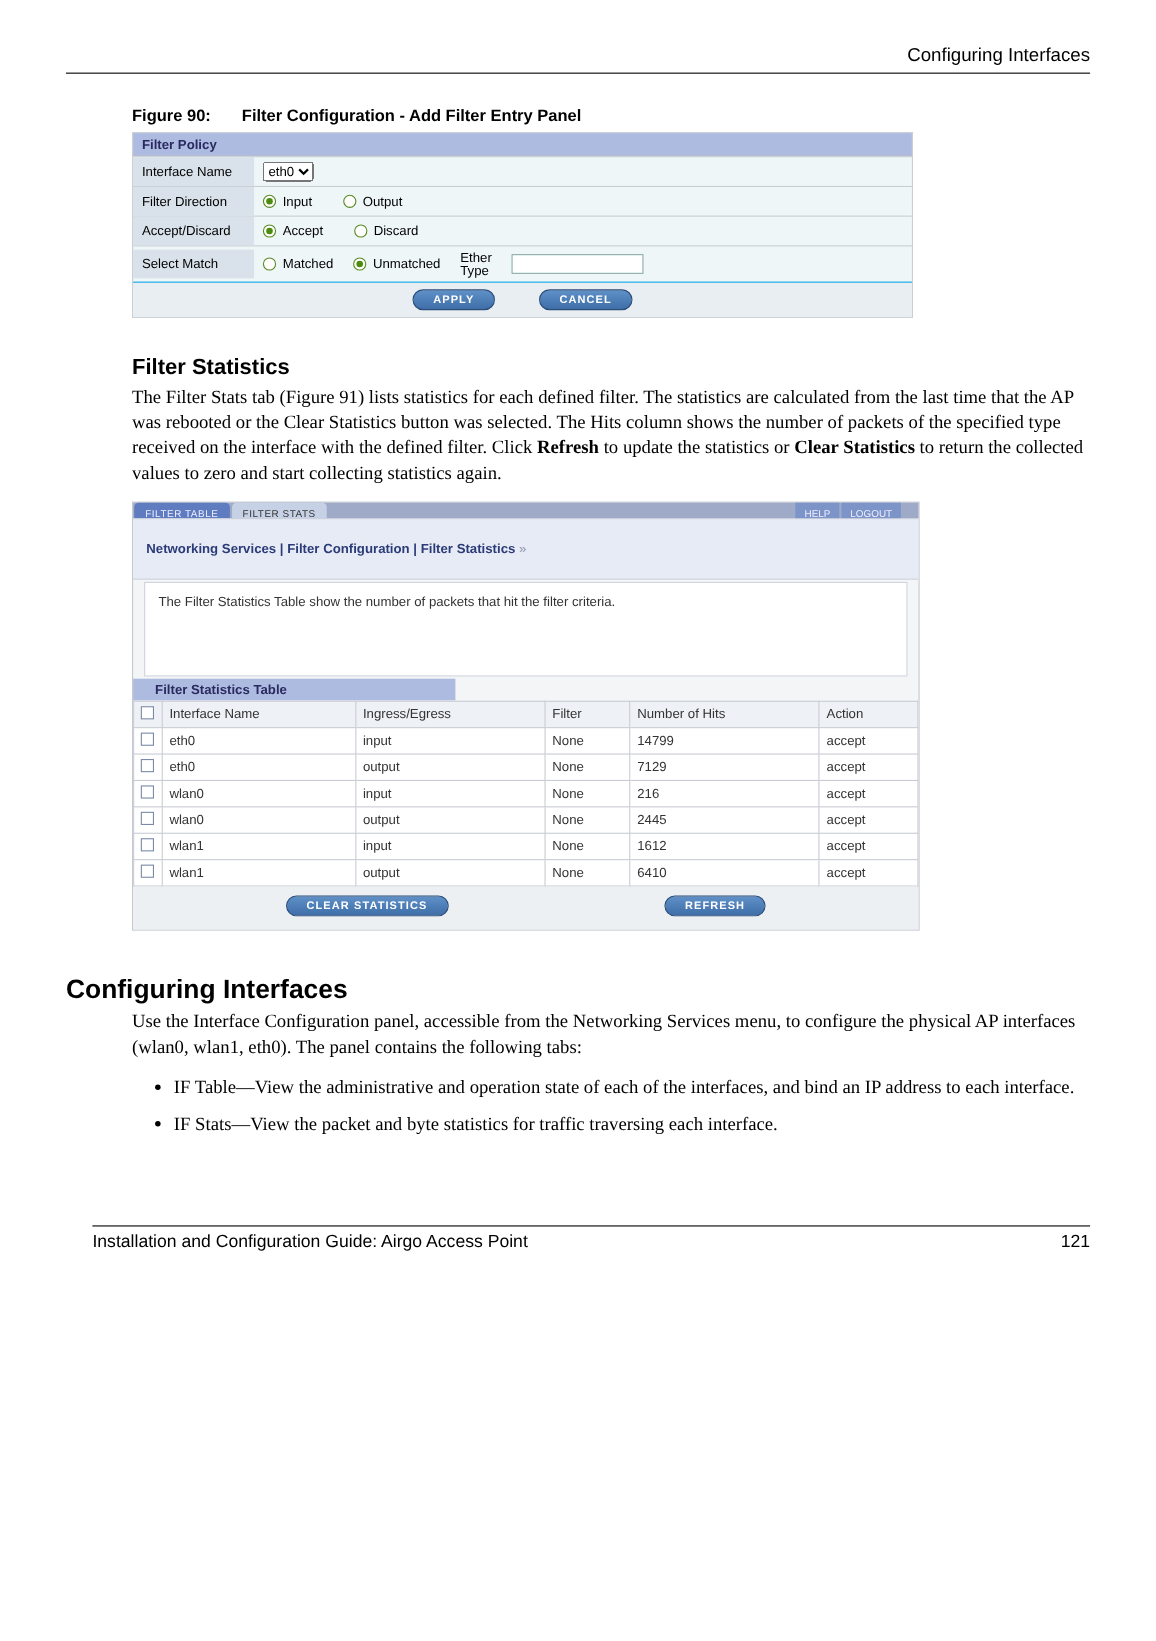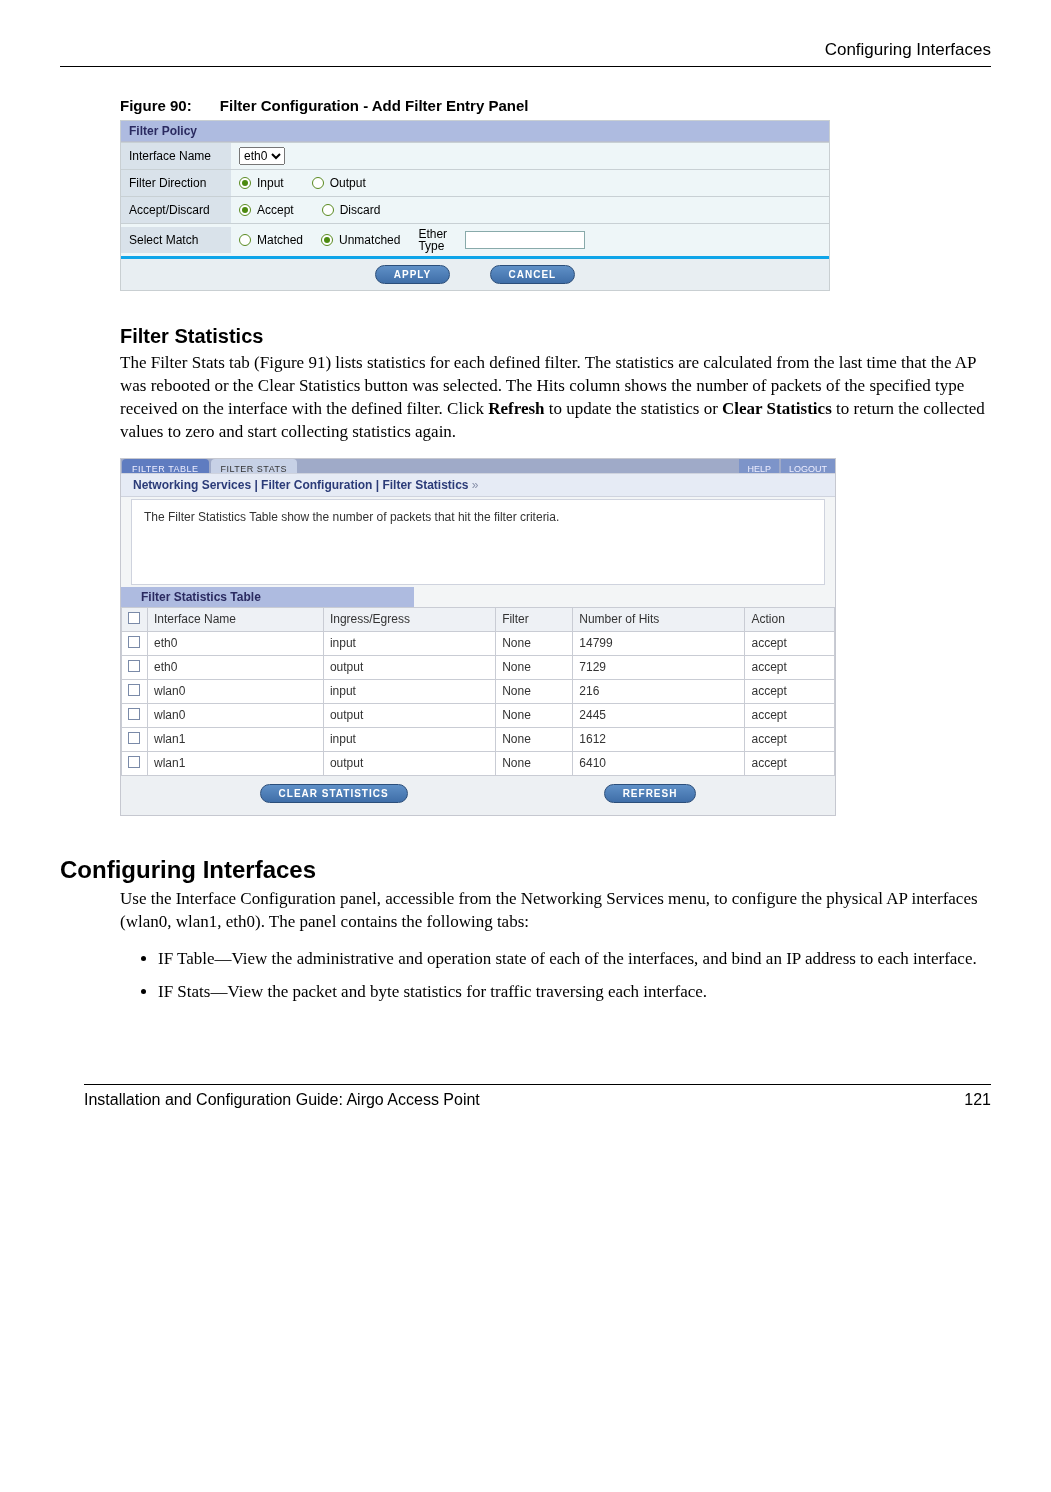--- a/index.html
+++ b/index.html
@@ -72,7 +72,7 @@
   }
   .textbox { border: 1px solid #8aa; background: #fff; height: 18px; width: 120px; }
   .panel90-buttons {
-    border-top: 3px solid #0ea5e9;
+    border-top: 1px solid #0ea5e9;
     text-align: center;
     padding: 6px 0;
     background: #e8eef2;

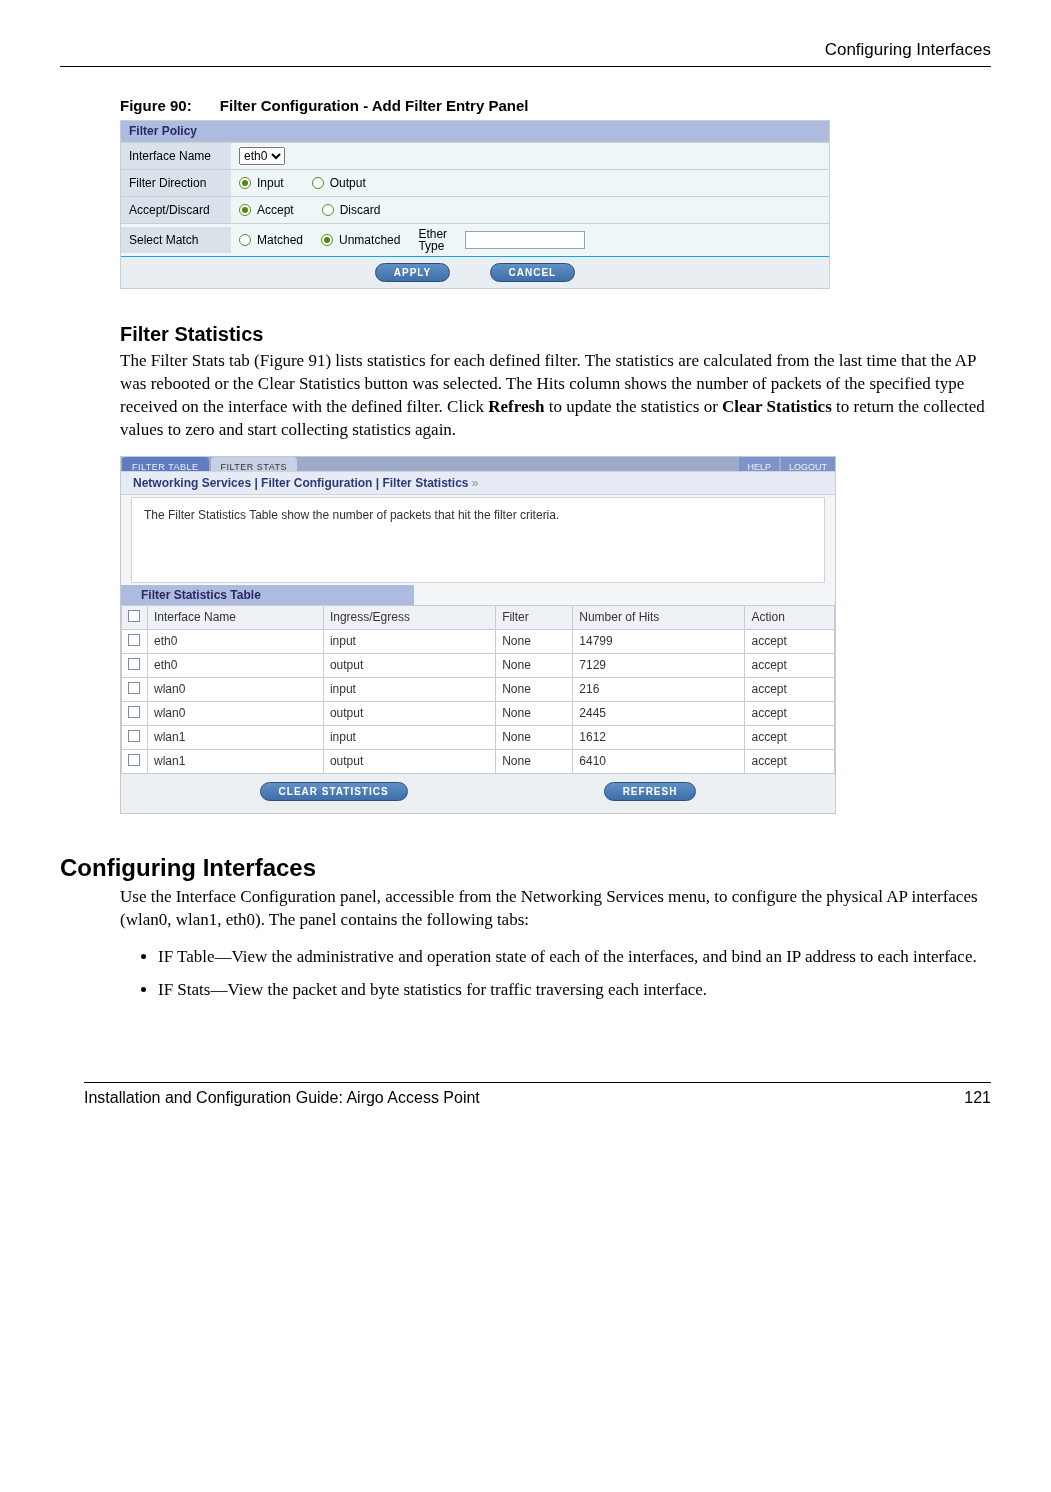--- a/index.html
+++ b/index.html
@@ -124,7 +124,7 @@
   }
   .tabbar .tab.inactive { background: #5f7cc0; color: #eef; }
   .tabbar .right-btns {
-    position: absolute; right: 0; top: 0; height: 100%;
+    position: absolute; right: 16px; top: 0; height: 100%;
     display: flex; gap: 2px;
   }
   .tabbar .hbtn {

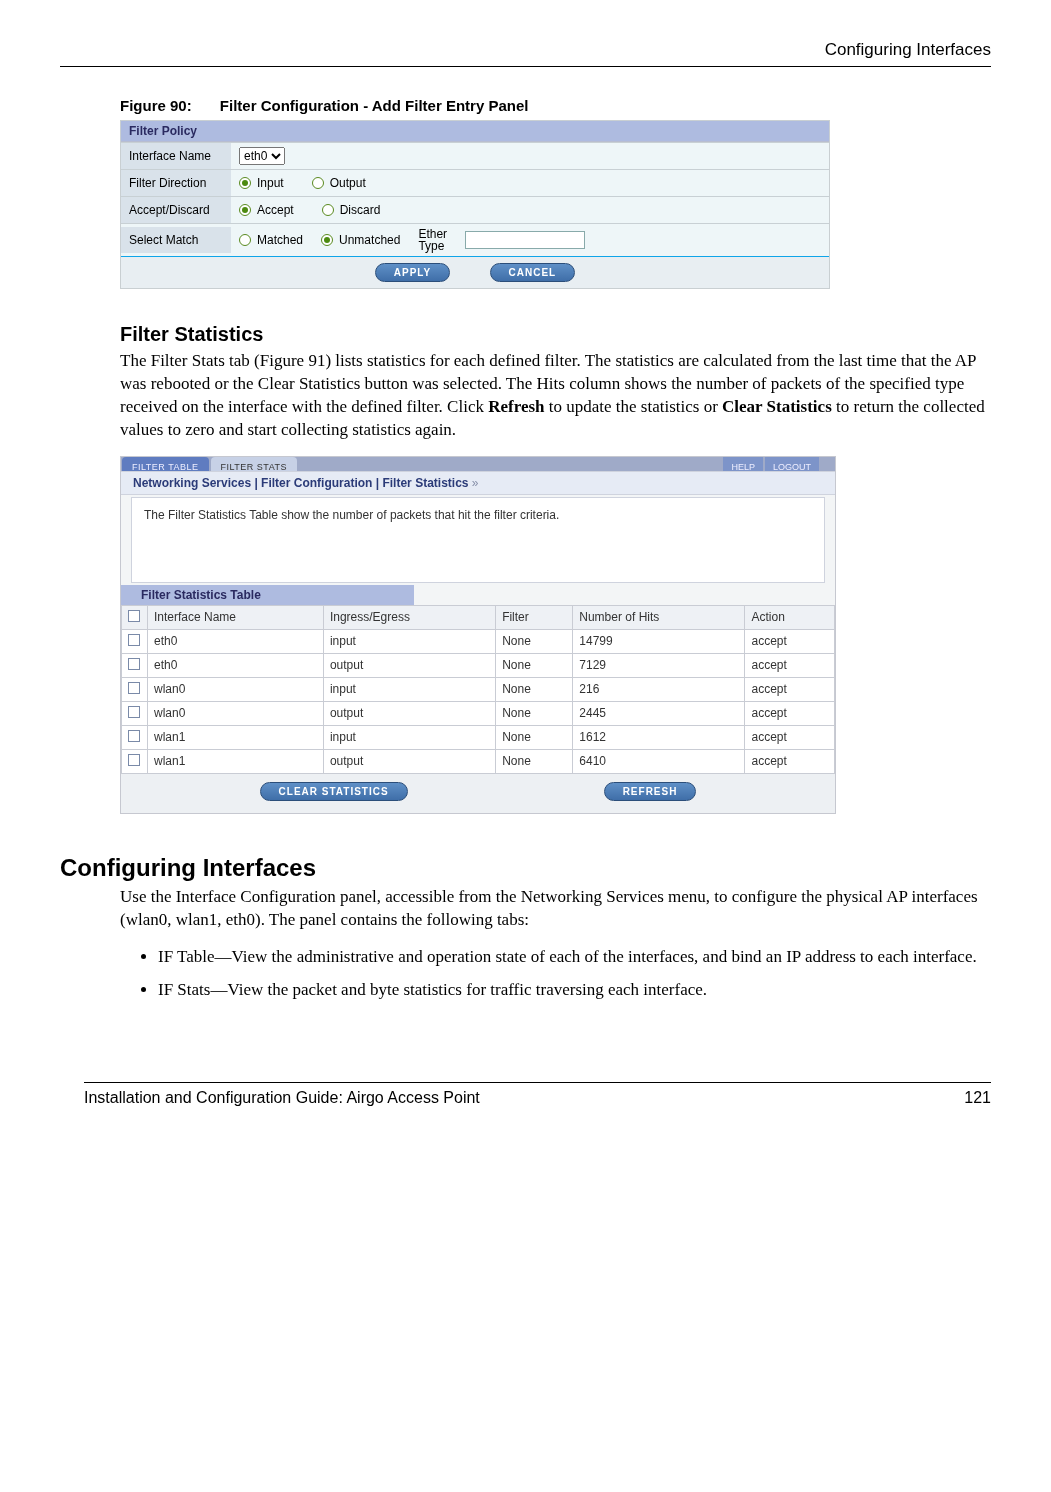--- a/index.html
+++ b/index.html
@@ -136,7 +136,7 @@
     color: #2b3b78;
     font-weight: bold;
     font-size: 12px;
-    padding: 4px 12px;
+    padding: 20px 12px;
     border-top: 1px solid #cfd3de;
     border-bottom: 1px solid #cfd3de;
   }

